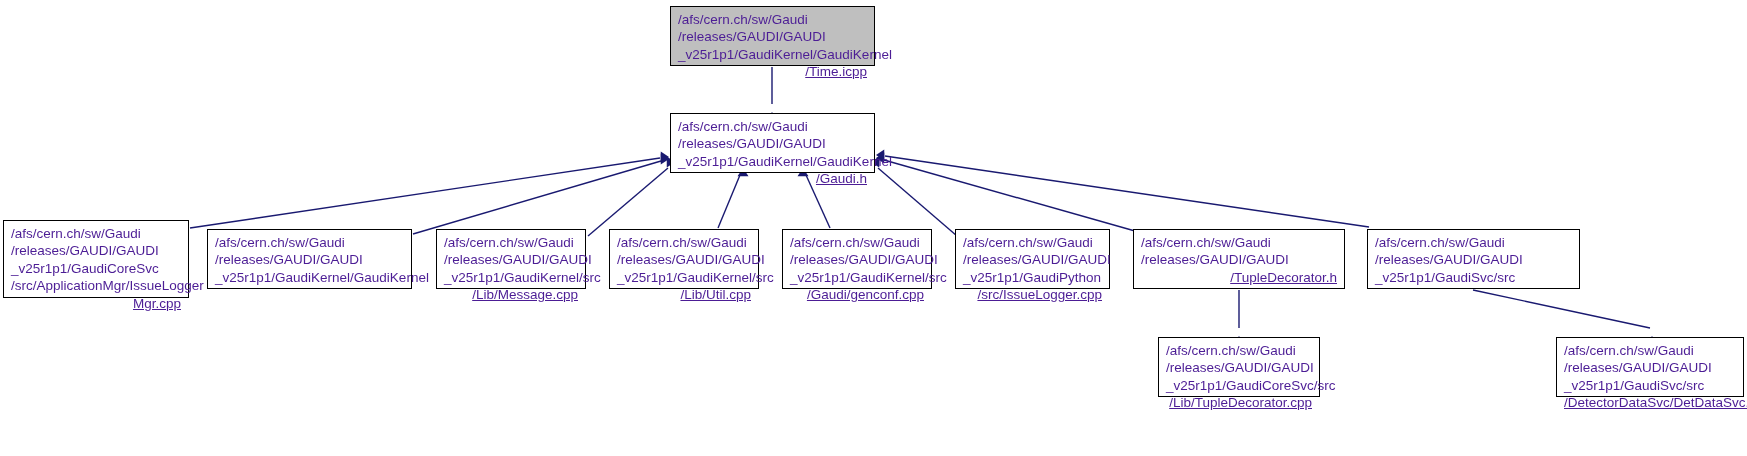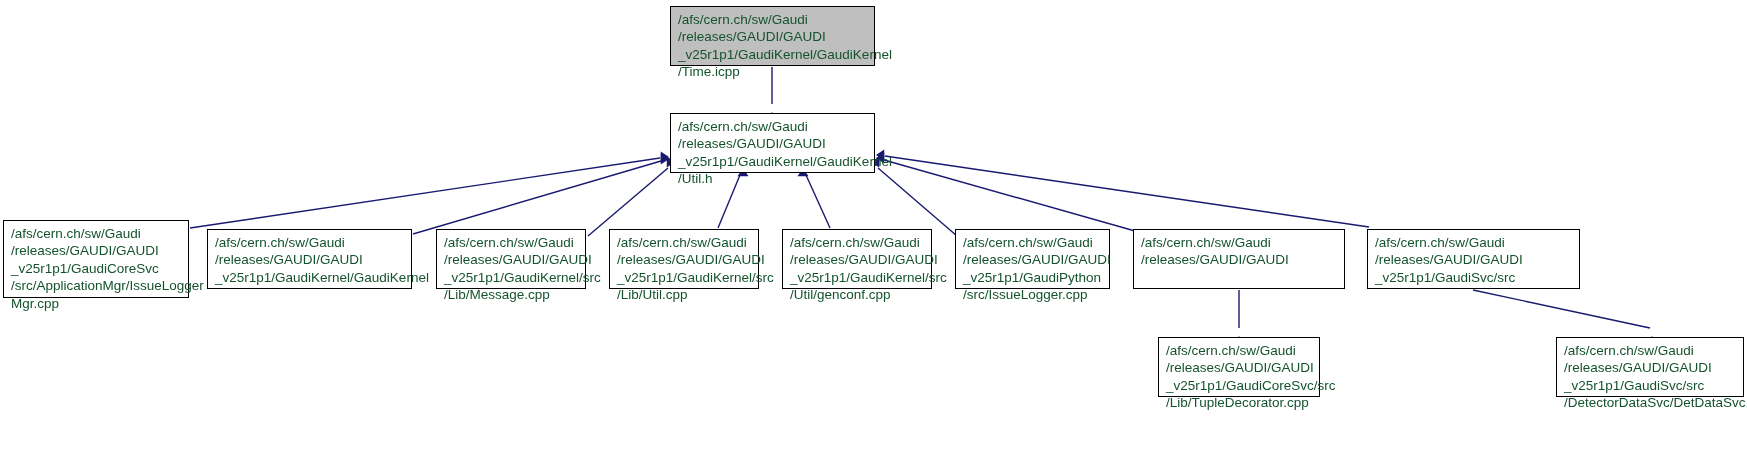--- a/index.html
+++ b/index.html
@@ -30,7 +30,7 @@
     box-sizing: border-box;
     border: 1px solid #000000;
     background: #ffffff;
-    color: #14532d;
+    color: #4c1d95;
     font-size: 13.5px;
     line-height: 17.4px;
     padding: 4px 7px 4px 7px;

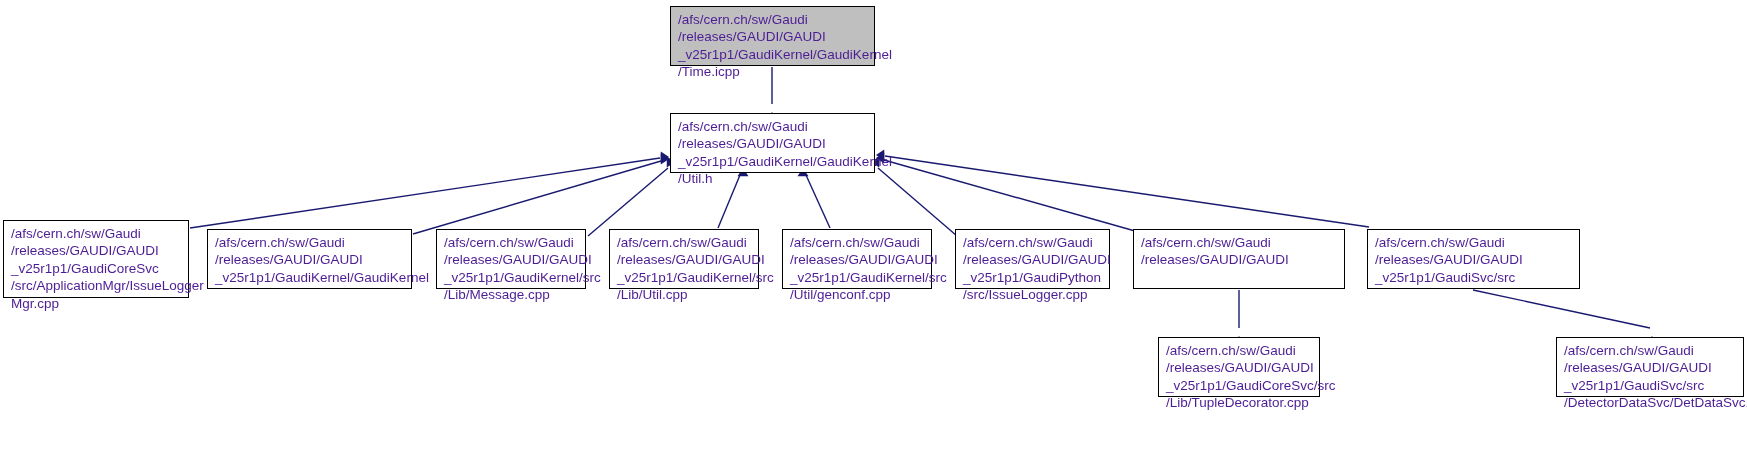--- a/index.html
+++ b/index.html
@@ -44,7 +44,8 @@
     display: block;
   }
   .node .ln.center {
-    text-align: left;
+    text-align: right;
+    text-decoration: underline;
   }
   .node .ln.left {
     text-align: left;

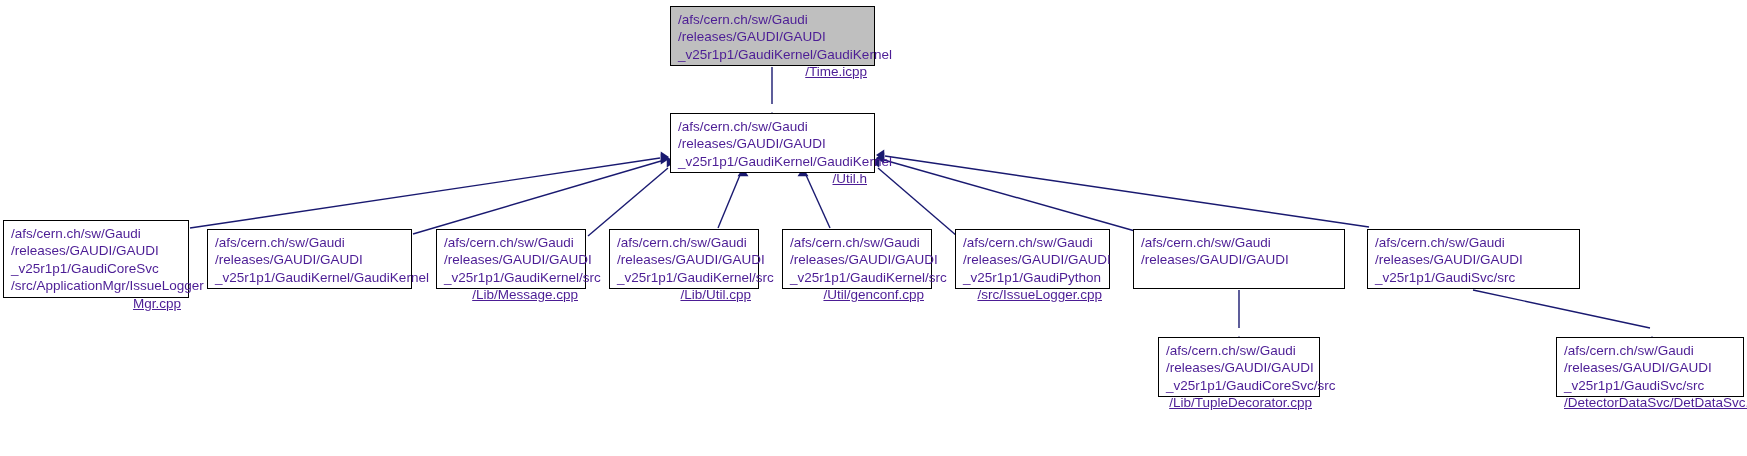--- a/index.html
+++ b/index.html
@@ -80,7 +80,7 @@
       <polygon points="1652,336 1646.5,344.25 1657.5,344.25" fill="#191970"></polygon>
     </svg>
 <div class="node root" style="left: 670px; top: 6px; width: 205px; height: 60px;"><span class="ln left">/afs/cern.ch/sw/Gaudi</span><span class="ln left">/releases/GAUDI/GAUDI</span><span class="ln left">_v25r1p1/GaudiKernel/GaudiKernel</span><span class="ln center">/Time.icpp</span></div>
-    <div class="node" style="left: 670px; top: 113px; width: 205px; height: 60px;"><span class="ln left">/afs/cern.ch/sw/Gaudi</span><span class="ln left">/releases/GAUDI/GAUDI</span><span class="ln left">_v25r1p1/GaudiKernel/GaudiKernel</span><span class="ln center">/Util.h</span></div>
+    <div class="node" style="left: 670px; top: 113px; width: 205px; height: 60px;"><span class="ln left">/afs/cern.ch/sw/Gaudi</span><span class="ln left">/releases/GAUDI/GAUDI</span><span class="ln left">_v25r1p1/GaudiKernel/GaudiKernel</span><span class="ln center">/Gaudi.h</span></div>
     <div class="node" style="left: 3px; top: 220px; width: 186px; height: 78px;"><span class="ln left">/afs/cern.ch/sw/Gaudi</span><span class="ln left">/releases/GAUDI/GAUDI</span><span class="ln left">_v25r1p1/GaudiCoreSvc</span><span class="ln left">/src/ApplicationMgr/IssueLogger</span><span class="ln center">Mgr.cpp</span></div>
     <div class="node" style="left: 207px; top: 229px; width: 205px; height: 60px;"><span class="ln left">/afs/cern.ch/sw/Gaudi</span><span class="ln left">/releases/GAUDI/GAUDI</span><span class="ln left">_v25r1p1/GaudiKernel/GaudiKernel</span></div>
     <div class="node" style="left: 436px; top: 229px; width: 150px; height: 60px;"><span class="ln left">/afs/cern.ch/sw/Gaudi</span><span class="ln left">/releases/GAUDI/GAUDI</span><span class="ln left">_v25r1p1/GaudiKernel/src</span><span class="ln center">/Lib/Message.cpp</span></div>

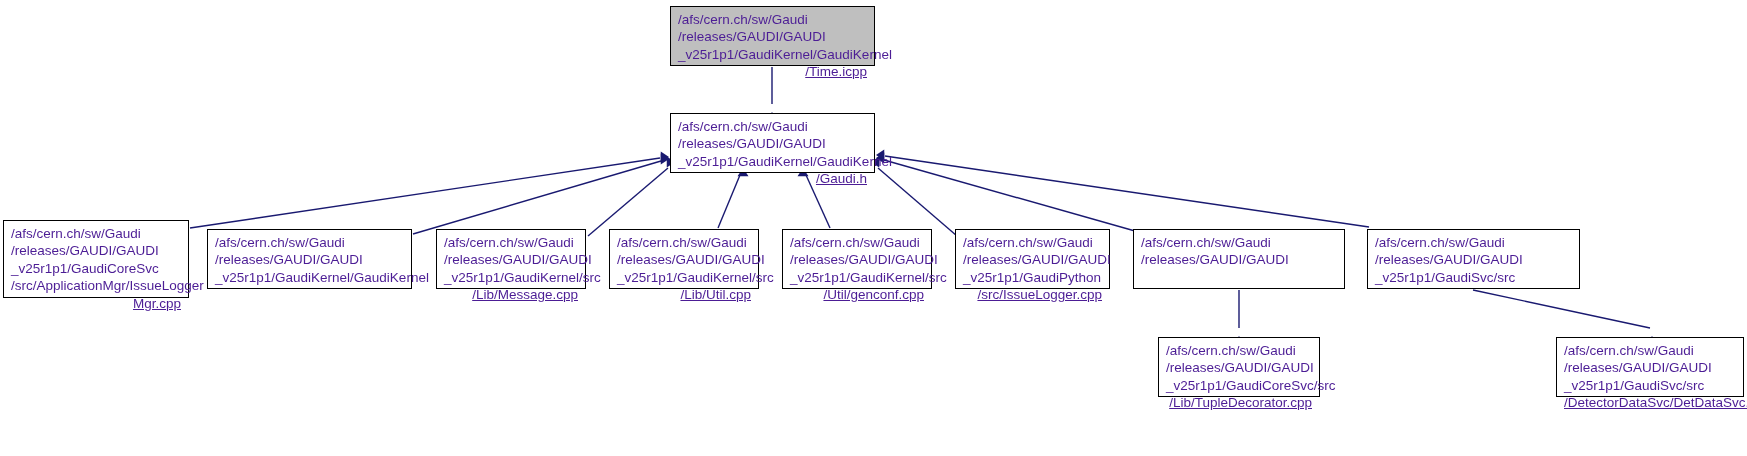--- a/index.html
+++ b/index.html
@@ -87,7 +87,7 @@
     <div class="node" style="left: 609px; top: 229px; width: 150px; height: 60px;"><span class="ln left">/afs/cern.ch/sw/Gaudi</span><span class="ln left">/releases/GAUDI/GAUDI</span><span class="ln left">_v25r1p1/GaudiKernel/src</span><span class="ln center">/Lib/Util.cpp</span></div>
     <div class="node" style="left: 782px; top: 229px; width: 150px; height: 60px;"><span class="ln left">/afs/cern.ch/sw/Gaudi</span><span class="ln left">/releases/GAUDI/GAUDI</span><span class="ln left">_v25r1p1/GaudiKernel/src</span><span class="ln center">/Util/genconf.cpp</span></div>
     <div class="node" style="left: 955px; top: 229px; width: 155px; height: 60px;"><span class="ln left">/afs/cern.ch/sw/Gaudi</span><span class="ln left">/releases/GAUDI/GAUDI</span><span class="ln left">_v25r1p1/GaudiPython</span><span class="ln center">/src/IssueLogger.cpp</span></div>
-    <div class="node" style="left: 1133px; top: 229px; width: 212px; height: 60px;"><span class="ln left">/afs/cern.ch/sw/Gaudi</span><span class="ln left">/releases/GAUDI/GAUDI</span></div>
+    <div class="node" style="left: 1133px; top: 229px; width: 212px; height: 60px;"><span class="ln left">/afs/cern.ch/sw/Gaudi</span><span class="ln left">/releases/GAUDI/GAUDI</span><span class="ln center">/TupleDecorator.h</span></div>
     <div class="node" style="left: 1367px; top: 229px; width: 213px; height: 60px;"><span class="ln left">/afs/cern.ch/sw/Gaudi</span><span class="ln left">/releases/GAUDI/GAUDI</span><span class="ln left">_v25r1p1/GaudiSvc/src</span></div>
     <div class="node" style="left: 1158px; top: 337px; width: 162px; height: 60px;"><span class="ln left">/afs/cern.ch/sw/Gaudi</span><span class="ln left">/releases/GAUDI/GAUDI</span><span class="ln left">_v25r1p1/GaudiCoreSvc/src</span><span class="ln center">/Lib/TupleDecorator.cpp</span></div>
     <div class="node" style="left: 1556px; top: 337px; width: 188px; height: 60px;"><span class="ln left">/afs/cern.ch/sw/Gaudi</span><span class="ln left">/releases/GAUDI/GAUDI</span><span class="ln left">_v25r1p1/GaudiSvc/src</span><span class="ln center">/DetectorDataSvc/DetDataSvc.cpp</span></div>

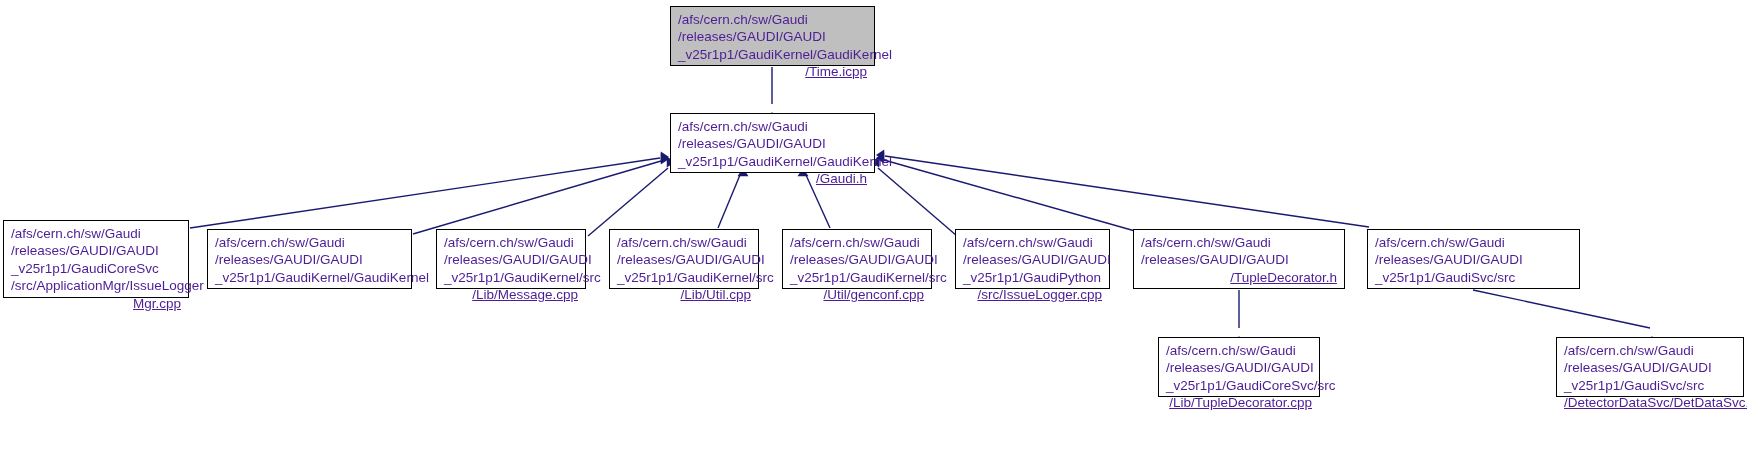--- a/index.html
+++ b/index.html
@@ -85,7 +85,7 @@
     <div class="node" style="left: 207px; top: 229px; width: 205px; height: 60px;"><span class="ln left">/afs/cern.ch/sw/Gaudi</span><span class="ln left">/releases/GAUDI/GAUDI</span><span class="ln left">_v25r1p1/GaudiKernel/GaudiKernel</span></div>
     <div class="node" style="left: 436px; top: 229px; width: 150px; height: 60px;"><span class="ln left">/afs/cern.ch/sw/Gaudi</span><span class="ln left">/releases/GAUDI/GAUDI</span><span class="ln left">_v25r1p1/GaudiKernel/src</span><span class="ln center">/Lib/Message.cpp</span></div>
     <div class="node" style="left: 609px; top: 229px; width: 150px; height: 60px;"><span class="ln left">/afs/cern.ch/sw/Gaudi</span><span class="ln left">/releases/GAUDI/GAUDI</span><span class="ln left">_v25r1p1/GaudiKernel/src</span><span class="ln center">/Lib/Util.cpp</span></div>
-    <div class="node" style="left: 782px; top: 229px; width: 150px; height: 60px;"><span class="ln left">/afs/cern.ch/sw/Gaudi</span><span class="ln left">/releases/GAUDI/GAUDI</span><span class="ln left">_v25r1p1/GaudiKernel/src</span><span class="ln center">/Util/genconf.cpp</span></div>
+    <div class="node" style="left: 782px; top: 229px; width: 150px; height: 60px;"><span class="ln left">/afs/cern.ch/sw/Gaudi</span><span class="ln left">/releases/GAUDI/GAUDI</span><span class="ln left">_v25r1p1/GaudiKernel/src</span><span class="ln center">/Gaudi/genconf.cpp</span></div>
     <div class="node" style="left: 955px; top: 229px; width: 155px; height: 60px;"><span class="ln left">/afs/cern.ch/sw/Gaudi</span><span class="ln left">/releases/GAUDI/GAUDI</span><span class="ln left">_v25r1p1/GaudiPython</span><span class="ln center">/src/IssueLogger.cpp</span></div>
     <div class="node" style="left: 1133px; top: 229px; width: 212px; height: 60px;"><span class="ln left">/afs/cern.ch/sw/Gaudi</span><span class="ln left">/releases/GAUDI/GAUDI</span><span class="ln center">/TupleDecorator.h</span></div>
     <div class="node" style="left: 1367px; top: 229px; width: 213px; height: 60px;"><span class="ln left">/afs/cern.ch/sw/Gaudi</span><span class="ln left">/releases/GAUDI/GAUDI</span><span class="ln left">_v25r1p1/GaudiSvc/src</span></div>

